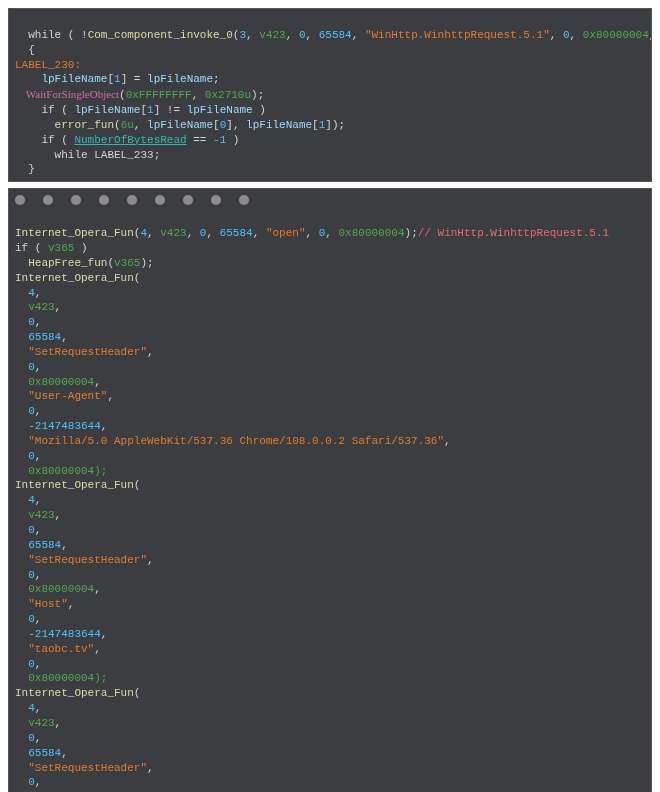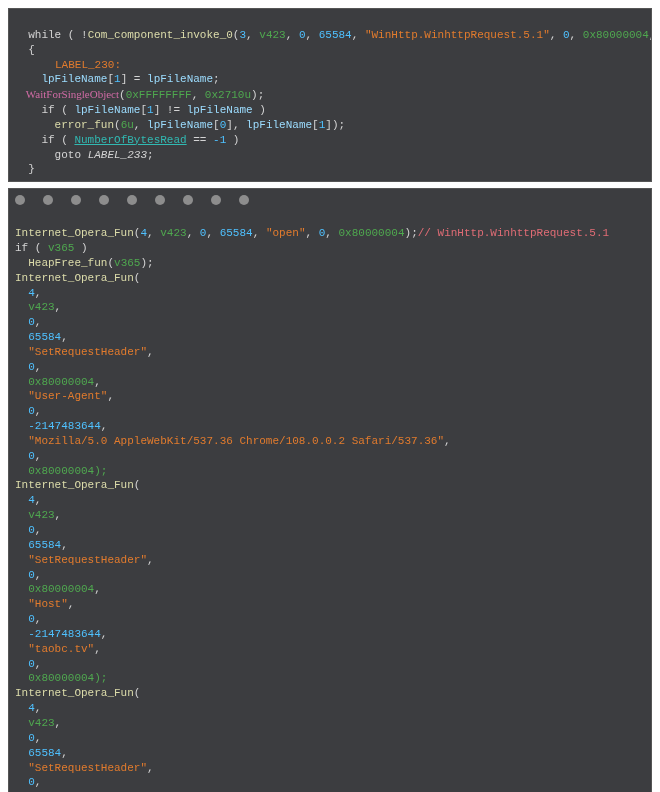--- a/index.html
+++ b/index.html
@@ -46,7 +46,7 @@
   .str { color: #e27b2d; }
   .call { color: #dcdcaa; }
   .var { color: #4fa84f; font-family: Liberation Mono, monospace; }
-  .label { color: #e27b2d; margin-left: 40px; }
+  .label { color: #e27b2d; }
   .mem { color: #9cdcfe; }
   .hex { color: #4fa84f; margin-top: 35px; }
   .pink { color: #d16ba5; font-family: Liberation Serif, serif; }

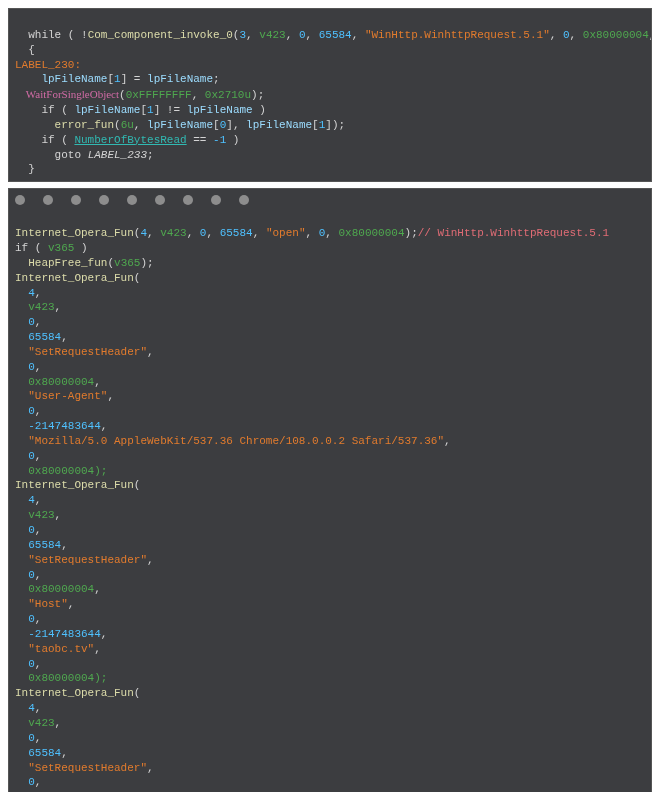--- a/index.html
+++ b/index.html
@@ -66,7 +66,7 @@
 <span><span>    if ( </span><span class="mem">lpFileName</span><span>[</span><span class="num">1</span><span>] != </span><span class="mem">lpFileName</span><span> )</span></span>
 <span><span class="call">      error_fun</span><span>(</span><span class="hex">6u</span><span>, </span><span class="mem">lpFileName</span><span>[</span><span class="num">0</span><span>], </span><span class="mem">lpFileName</span><span>[</span><span class="num">1</span><span>]);</span></span>
 <span><span>    if ( </span><span class="fncyan">NumberOfBytesRead</span><span> == </span><span class="num">-1</span><span> )</span></span>
-<span><span>      goto </span><span class="white">LABEL_233</span><span>;</span></span>
+<span><span>      while </span><span class="white">LABEL_233</span><span>;</span></span>
 <span>  }</span>
 </div>
 

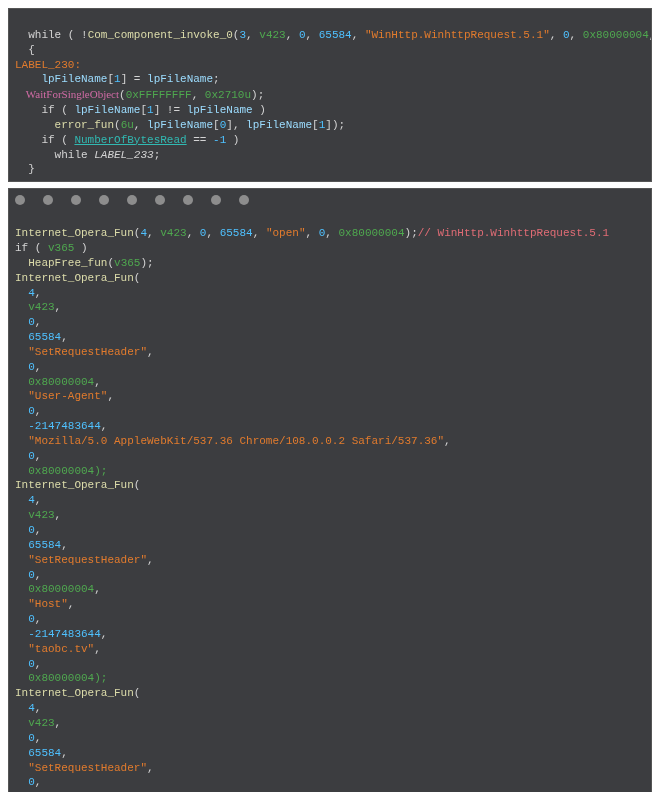--- a/index.html
+++ b/index.html
@@ -52,7 +52,7 @@
   .pink { color: #d16ba5; font-family: Liberation Serif, serif; }
   .fncyan { color: #31b9b2; text-decoration: underline; }
   .cmt { color: #e06c75; }
-  .white { color: #d4d4d4; font-style: italic; }
+  .white { color: #d4d4d4; }
 </style>
 </head>
 <body>

